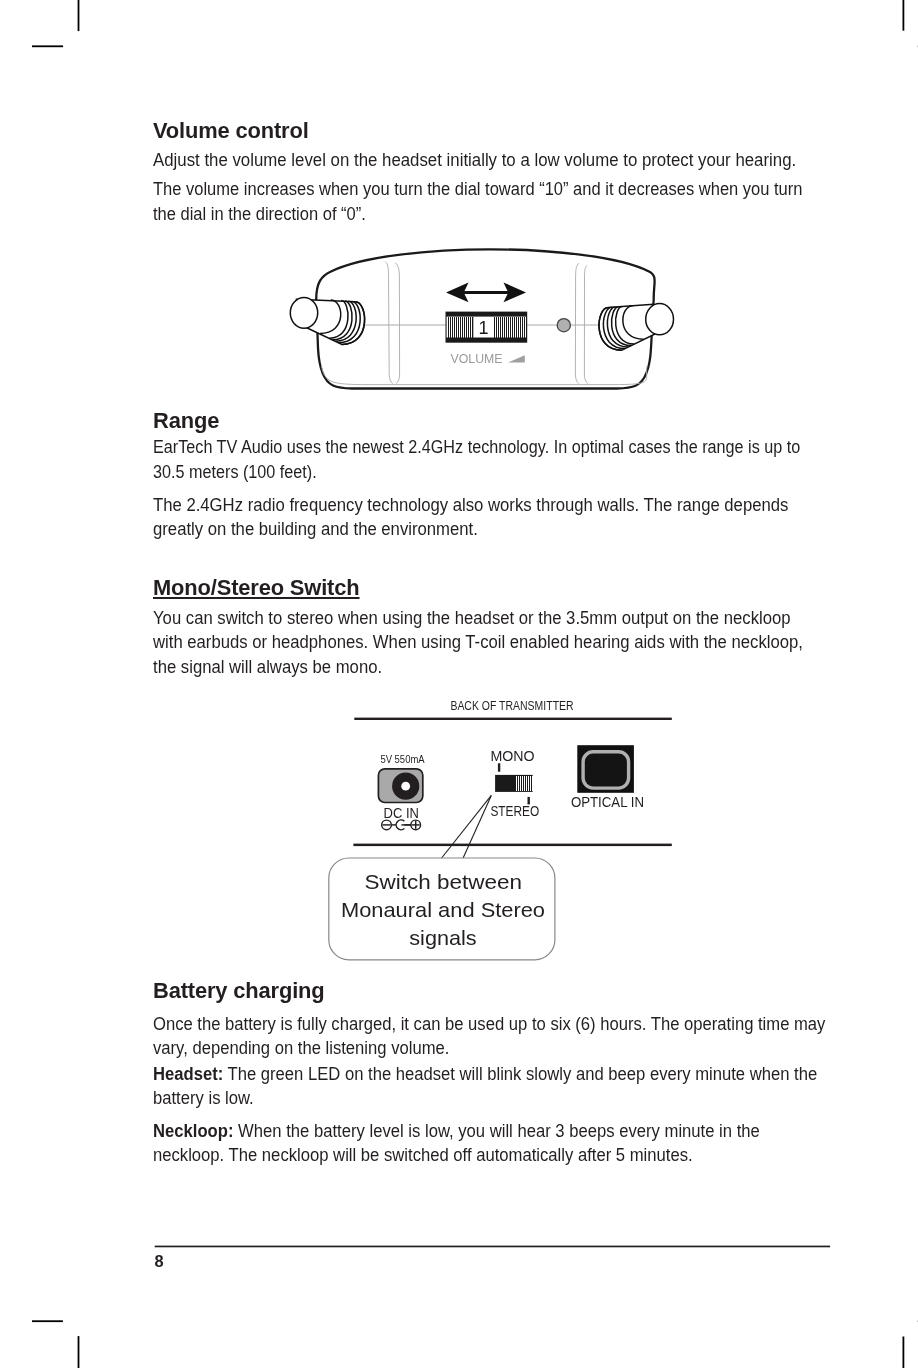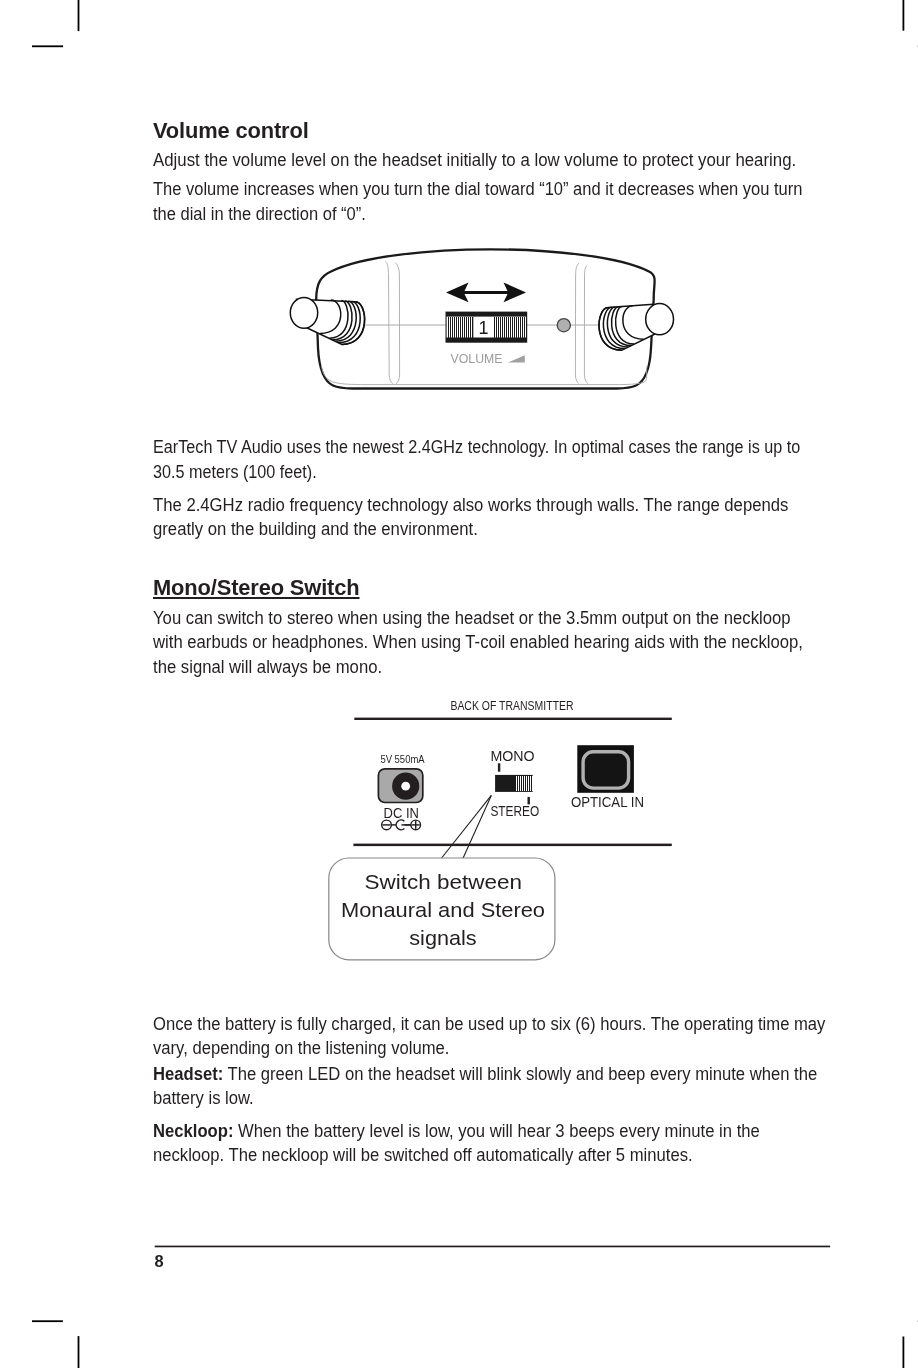--- a/index.html
+++ b/index.html
@@ -62,6 +62,9 @@
     <p class="body">The volume increases when you turn the dial toward “10” and it decreases when you turn the dial in the direction of “0”.</p>
   </div>
 
+  <div class="content" style="top:410.3px;">
+    <h2 class="sec">Range</h2>
+  </div>
   <div class="content" style="top:435.2px;width:712px;transform:scaleX(0.925);">
     <p class="body">EarTech TV Audio uses the newest 2.4GHz technology. In optimal cases the range is up to 30.5 meters (100 feet).</p>
   </div>

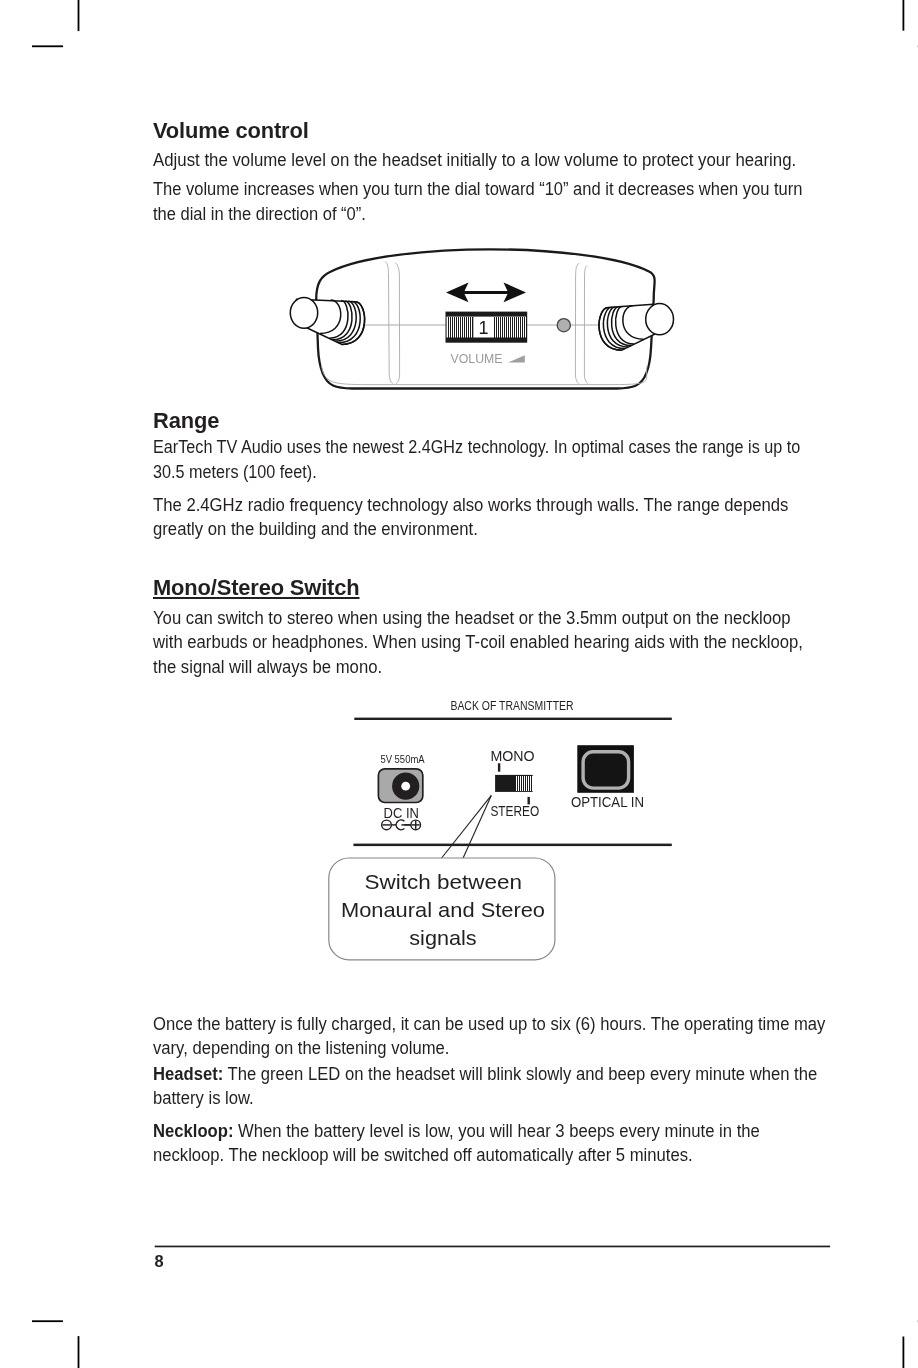--- a/index.html
+++ b/index.html
@@ -79,6 +79,9 @@
     <p class="body">You can switch to stereo when using the headset or the 3.5mm output on the neckloop with earbuds or headphones. When using T-coil enabled hearing aids with the neckloop, the signal will always be mono.</p>
   </div>
 
+  <div class="content" style="top:980.2px;">
+    <h2 class="sec">Battery charging</h2>
+  </div>
   <div class="content" style="top:1011.9px;width:722px;transform:scaleX(0.95);">
     <p class="body">Once the battery is fully charged, it can be used up to six (6) hours. The operating time may vary, depending on the listening volume.</p>
   </div>

